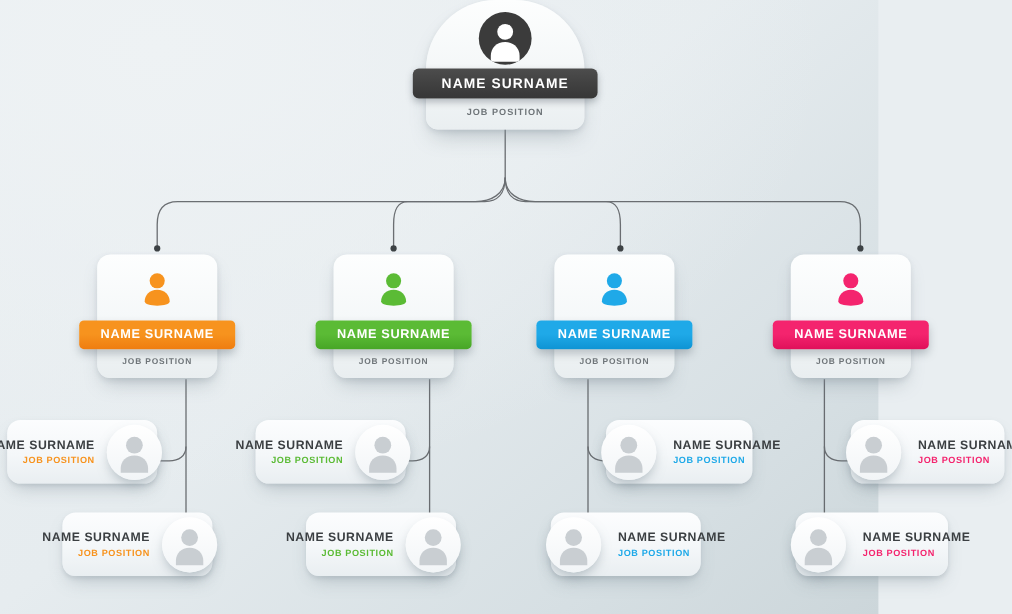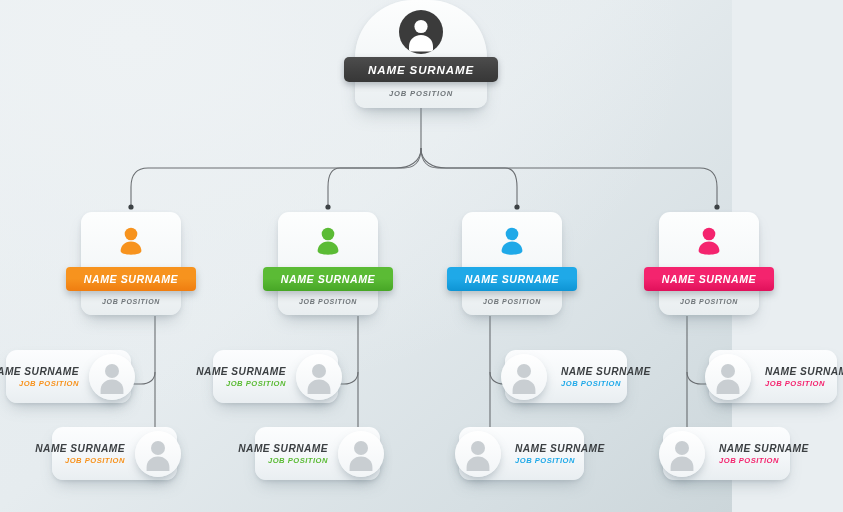--- a/index.html
+++ b/index.html
@@ -13,7 +13,6 @@
     background:
       radial-gradient(ellipse 900px 600px at 18% 8%, #eef2f4 0%, rgba(238,242,244,0) 62%),
       linear-gradient(140deg,#eaeff2 0%,#e6ecef 45%,#d6dfe3 80%,#ccd6da 100%);
-    font-style: italic;
   }
   .lines{position:absolute;left:0;top:0;width:843px;height:512px;pointer-events:none;}
 

